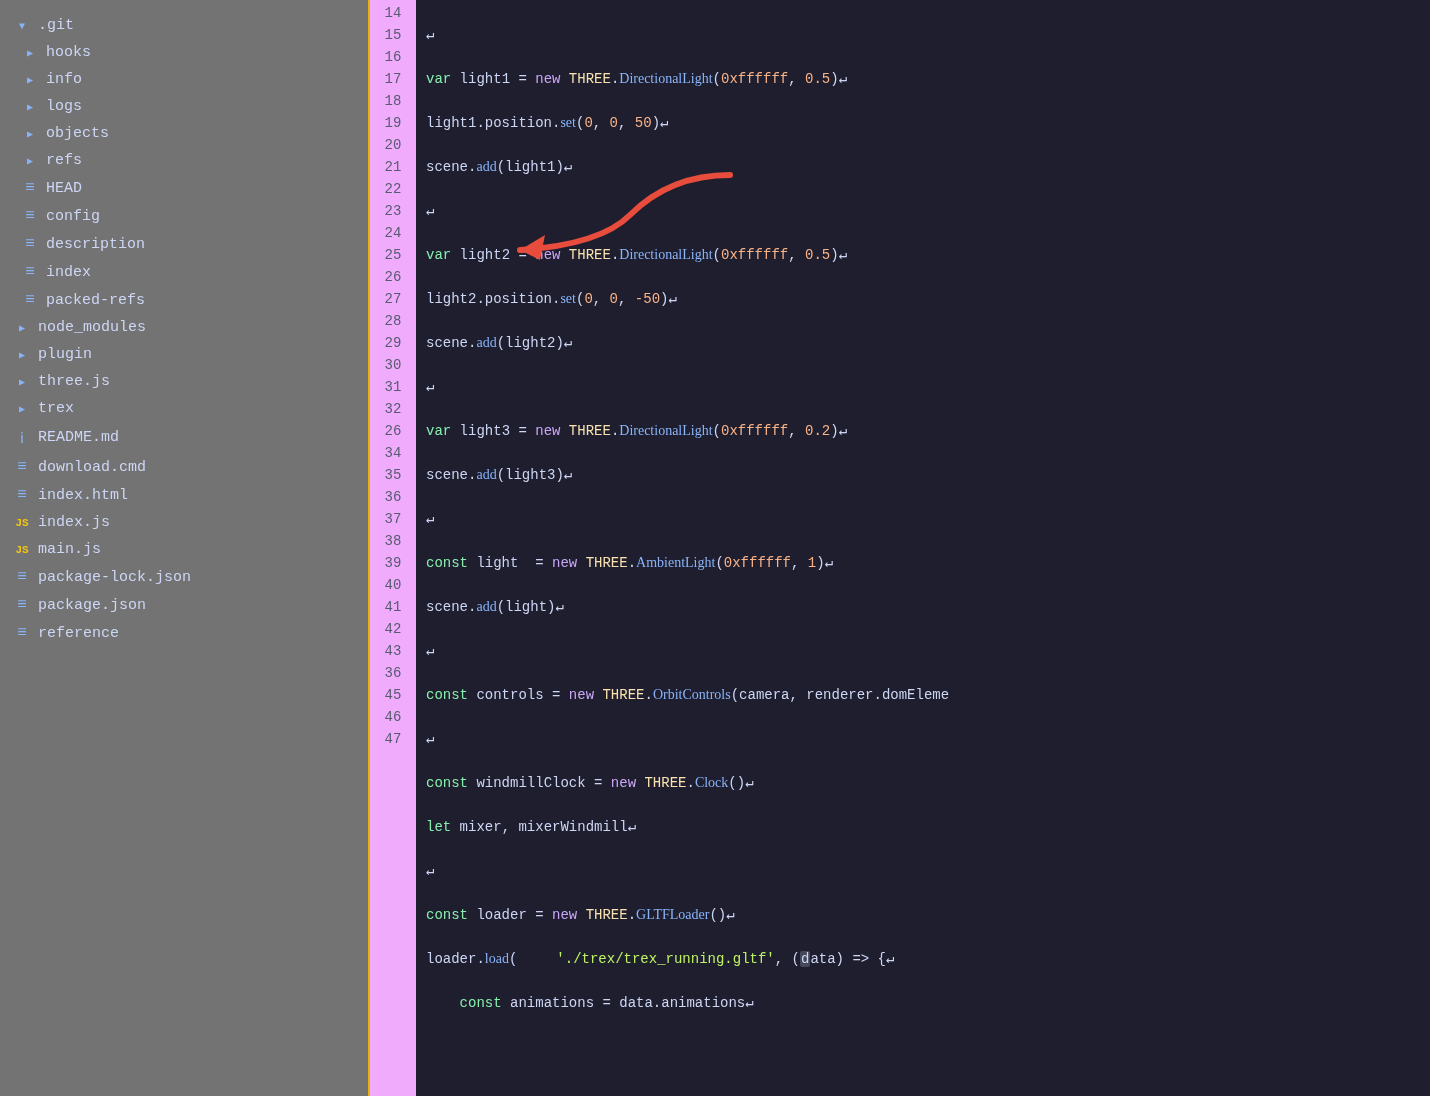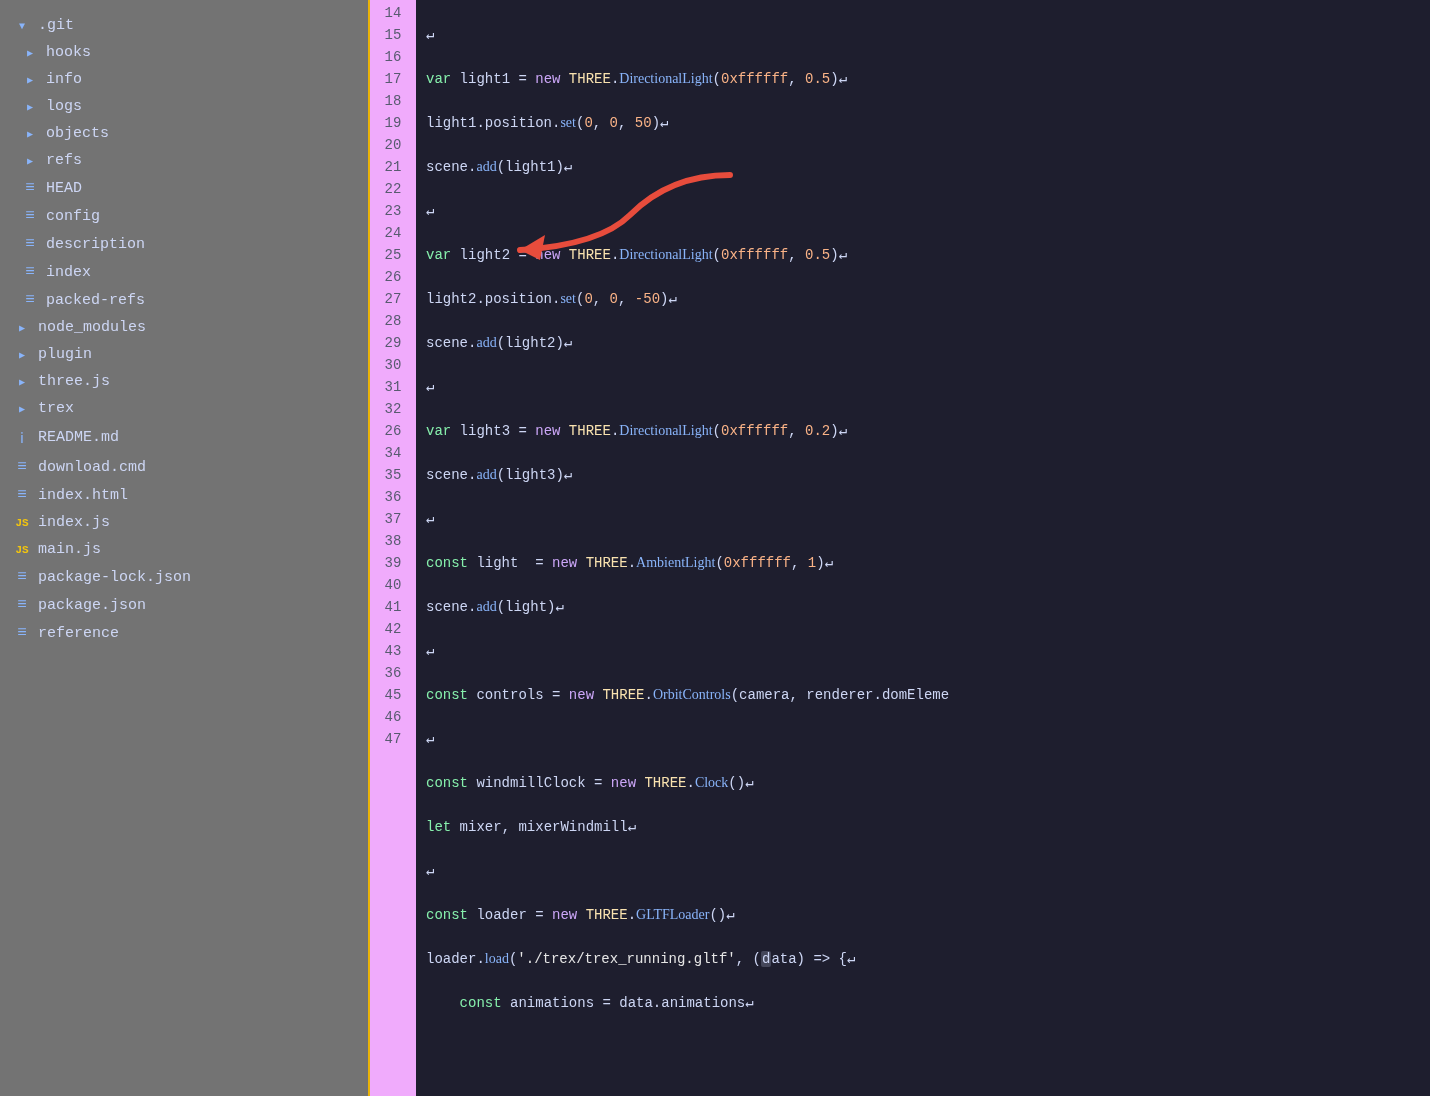--- a/index.html
+++ b/index.html
@@ -98,7 +98,7 @@
     .kw { color: #cba6f7; margin-top: 15px; } 
     .kw2 { color: #86efac; } 
     .fn { color: #89b4fa; font-family: Liberation Serif, serif; } 
-    .str { color: #e5e5e5; } 
+    .str { color: #bef264; margin-left: 39px; } 
     .num { color: #fab387; } 
     .cls { color: #f9e2af; } 
     .plain { color: #cdd6f4; }

